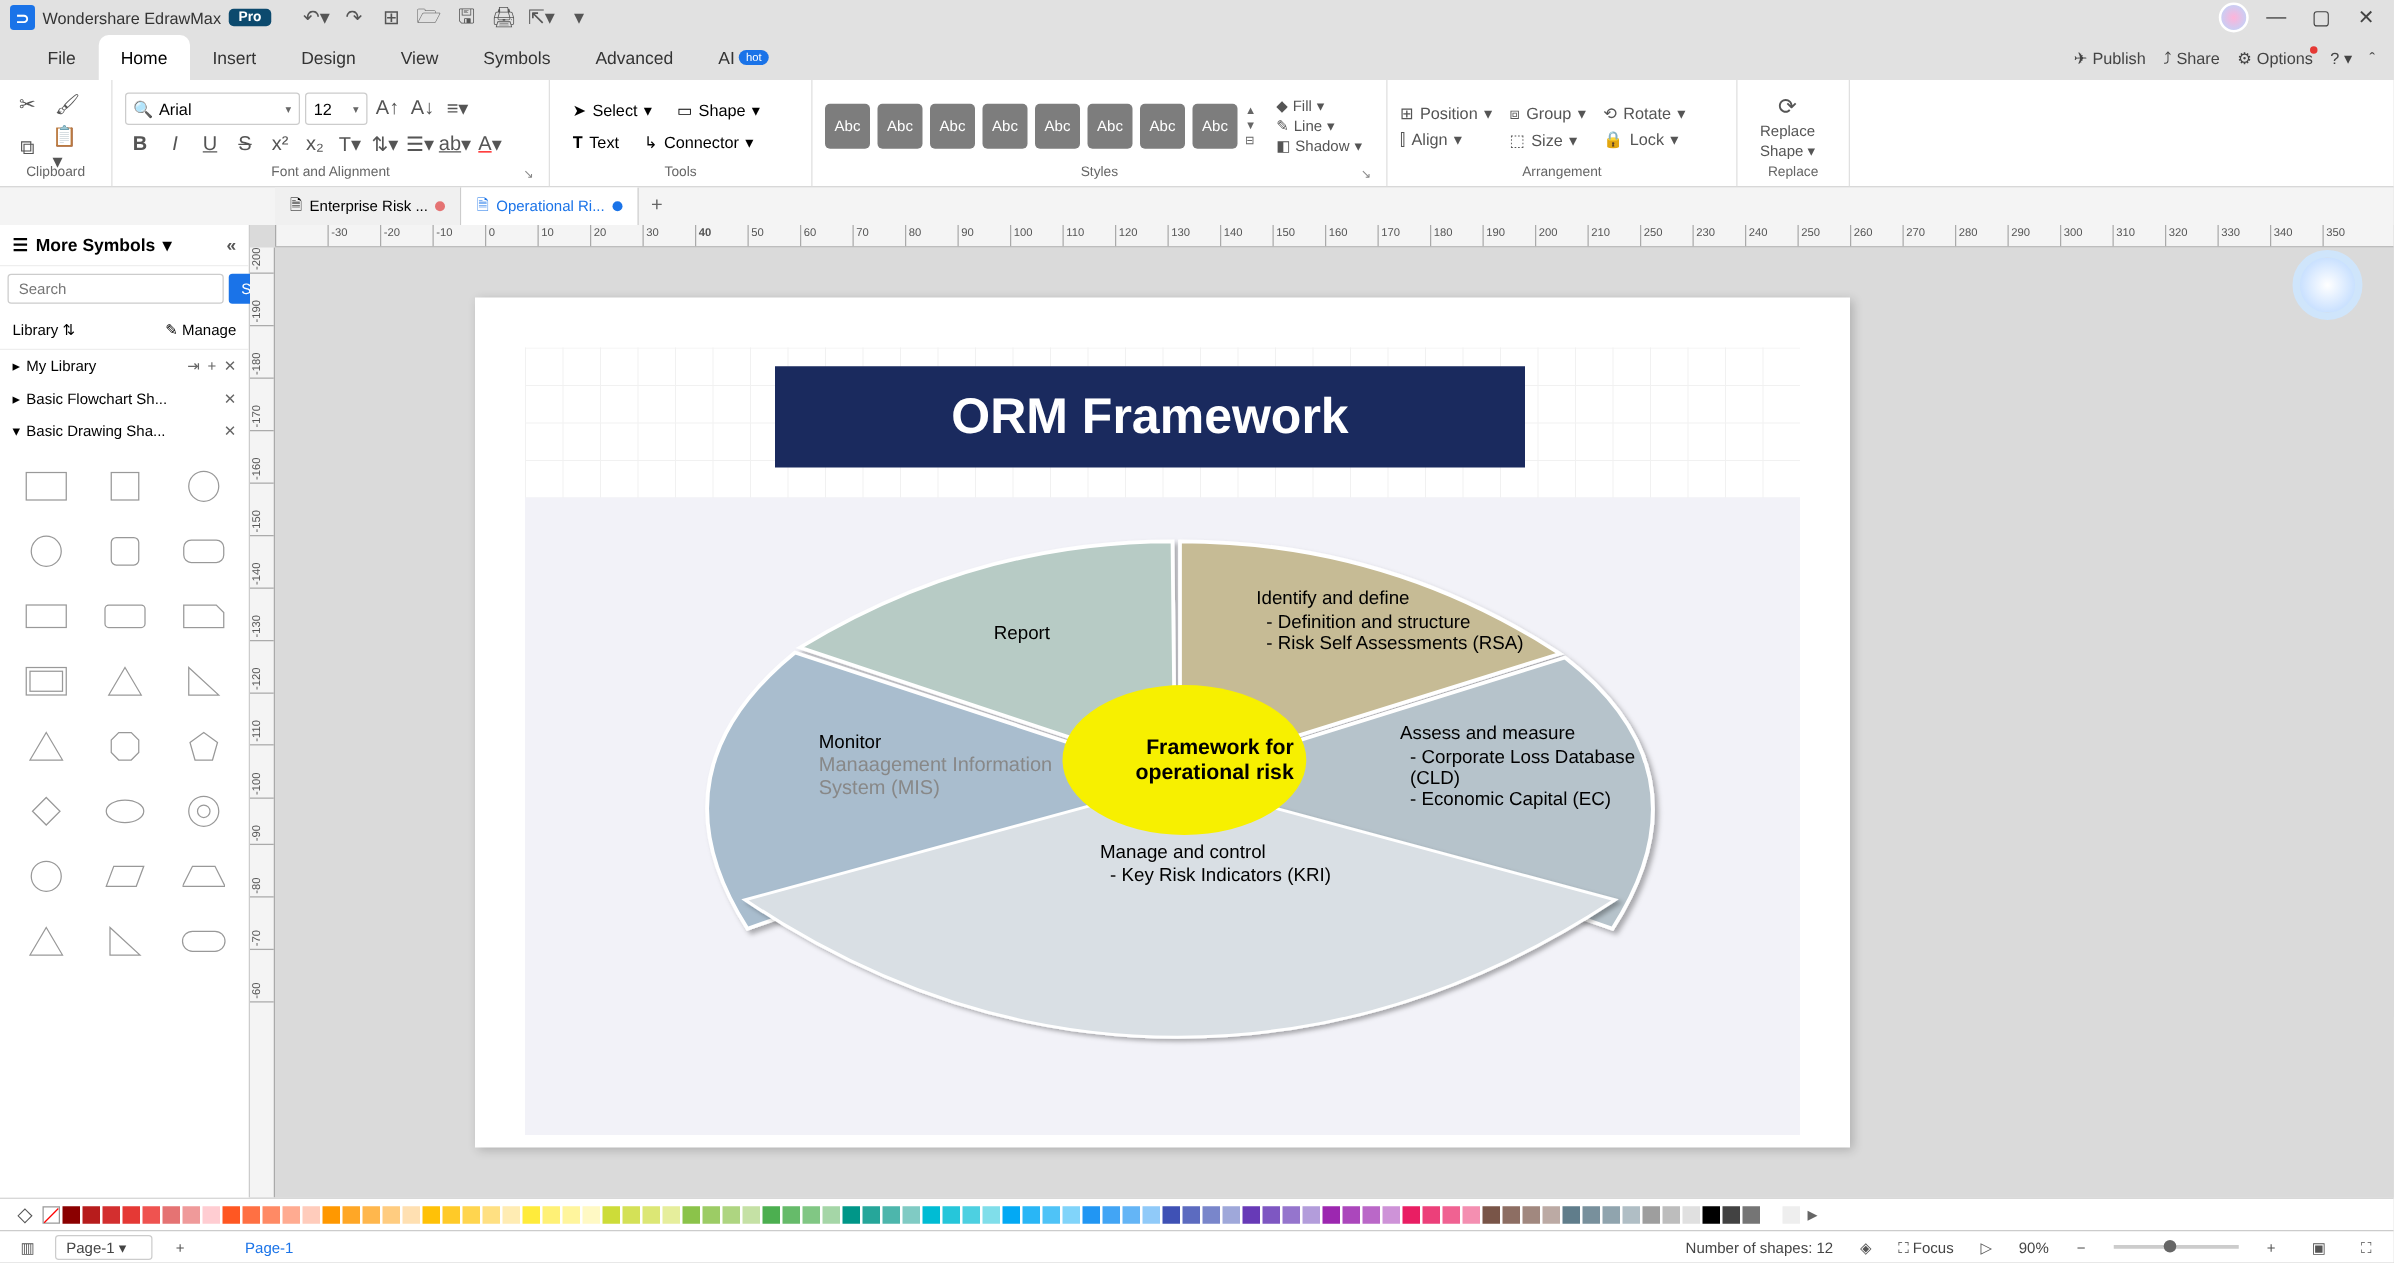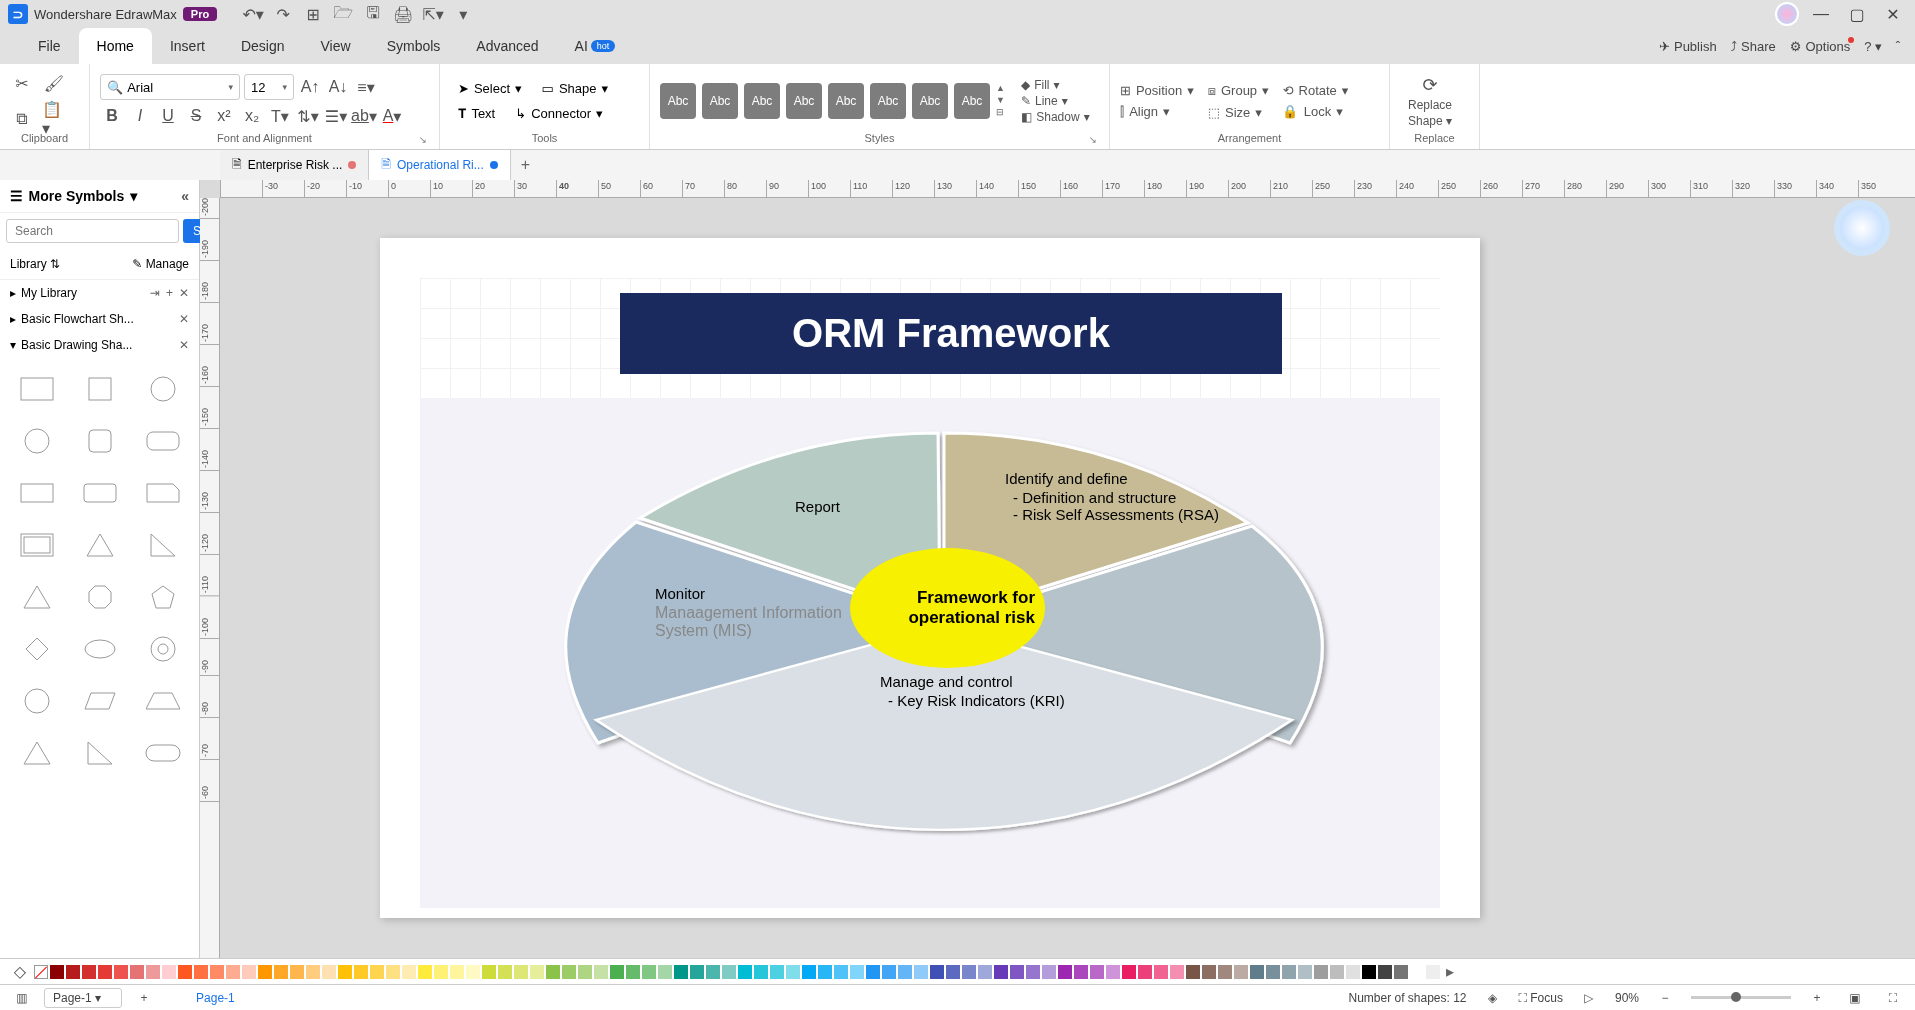--- a/index.html
+++ b/index.html
@@ -10,7 +10,7 @@
 .titlebar-left { display: flex; align-items: center; gap: 6px; }
 .titlebar-logo { width: 20px; height: 20px; background: #1a73e8; border-radius: 3px; display: flex; align-items: center; justify-content: center; color: #fff; font-weight: bold; font-size: 13px; }
 .titlebar-title { font-size: 13px; color: #333; }
-.titlebar-pro { background: #701a75; color: #fff; padding: 1px 8px; border-radius: 4px; font-size: 11px; font-weight: bold; }
+.titlebar-pro { background: #0c4a6e; color: #fff; padding: 1px 8px; border-radius: 4px; font-size: 11px; font-weight: bold; }
 .titlebar-qat { display: flex; gap: 10px; margin-left: 20px; }
 .titlebar-qat-item { width: 20px; height: 20px; color: #555; display: flex; align-items: center; justify-content: center; cursor: pointer; }
 .titlebar-right { margin-left: auto; display: flex; align-items: center; gap: 8px; }

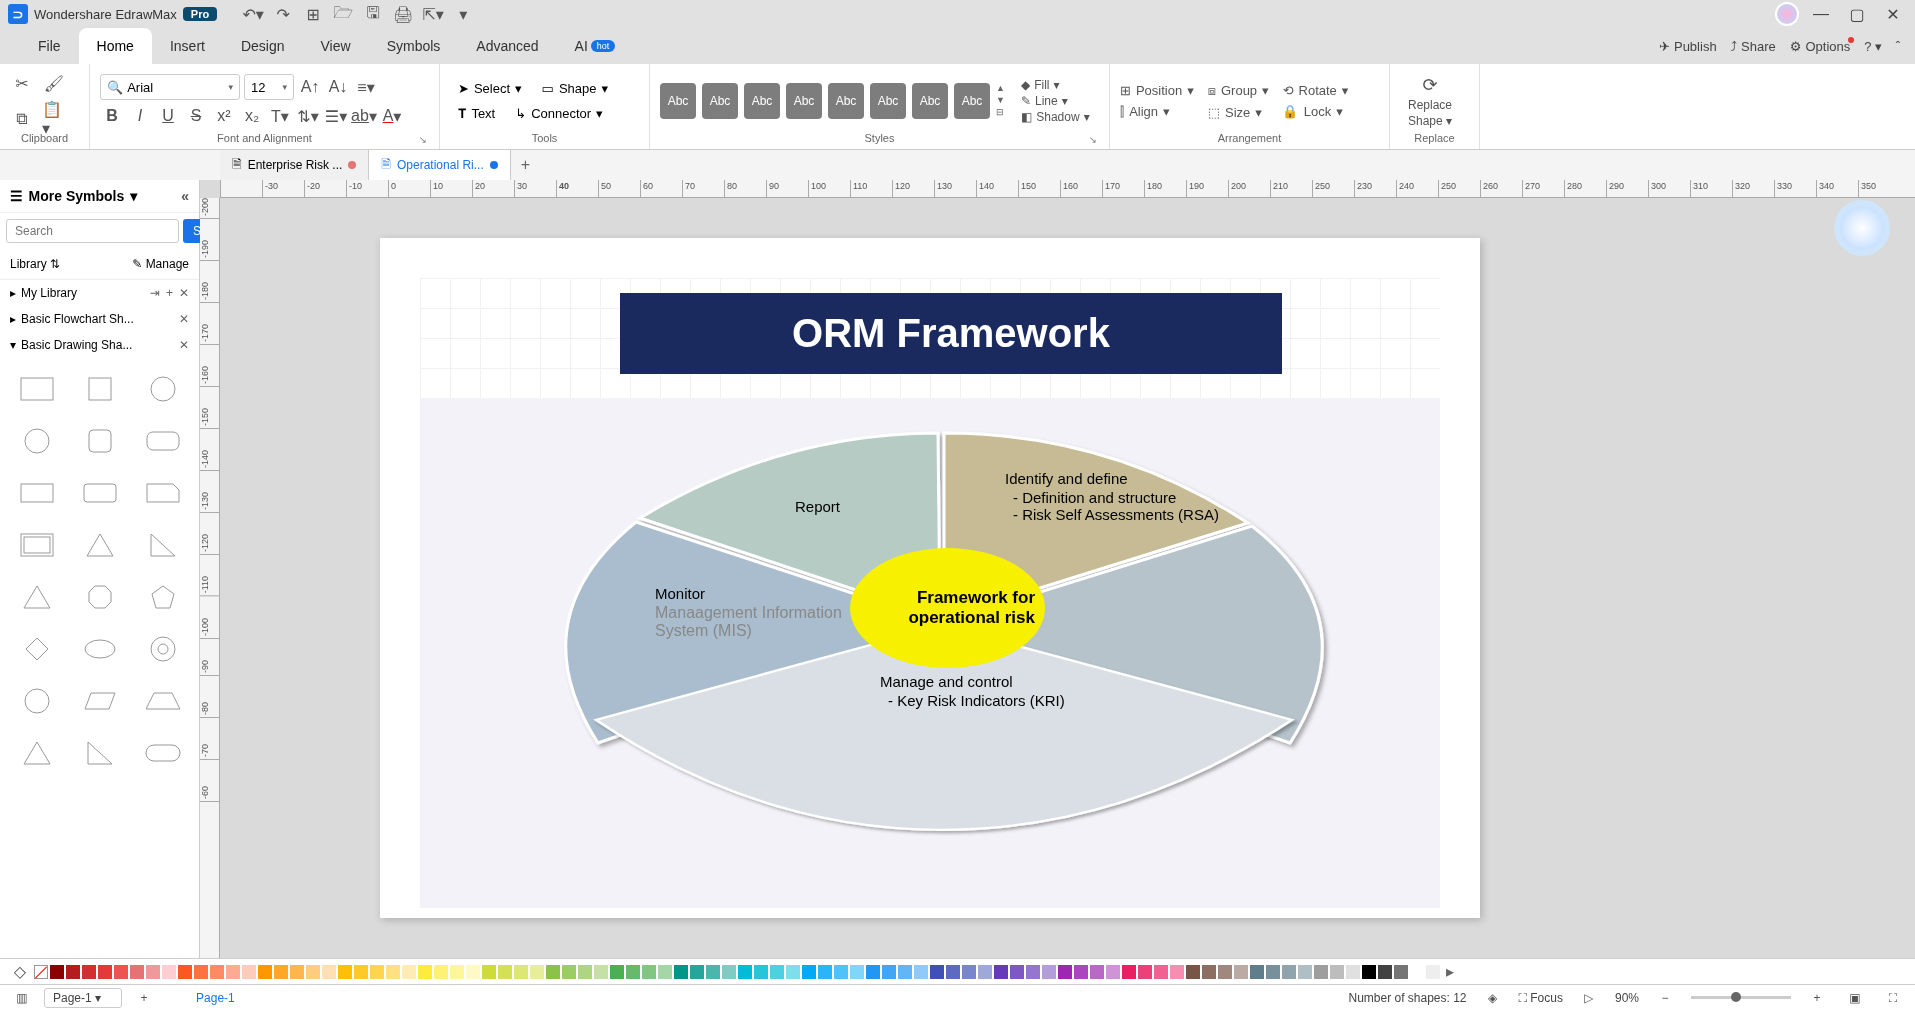--- a/index.html
+++ b/index.html
@@ -524,7 +524,7 @@
     <div class="canvas-viewport">
       <div class="page" style="left:160px;top:40px;width:1100px;height:680px">
         <div class="grid-overlay" style="left:40px;top:40px;width:1020px;height:160px"></div>
-        <div class="diagram-title" style="left:240px;top:55px;width:662px">ORM Framework</div>
+        <div class="diagram-title" style="left:240px;top:55px;width:600px">ORM Framework</div>
         <div class="diagram-bg" style="left:40px;top:160px;width:1020px;height:510px"></div>
 
         <svg style="position:absolute;left:120px;top:180px;" width="880" height="480">

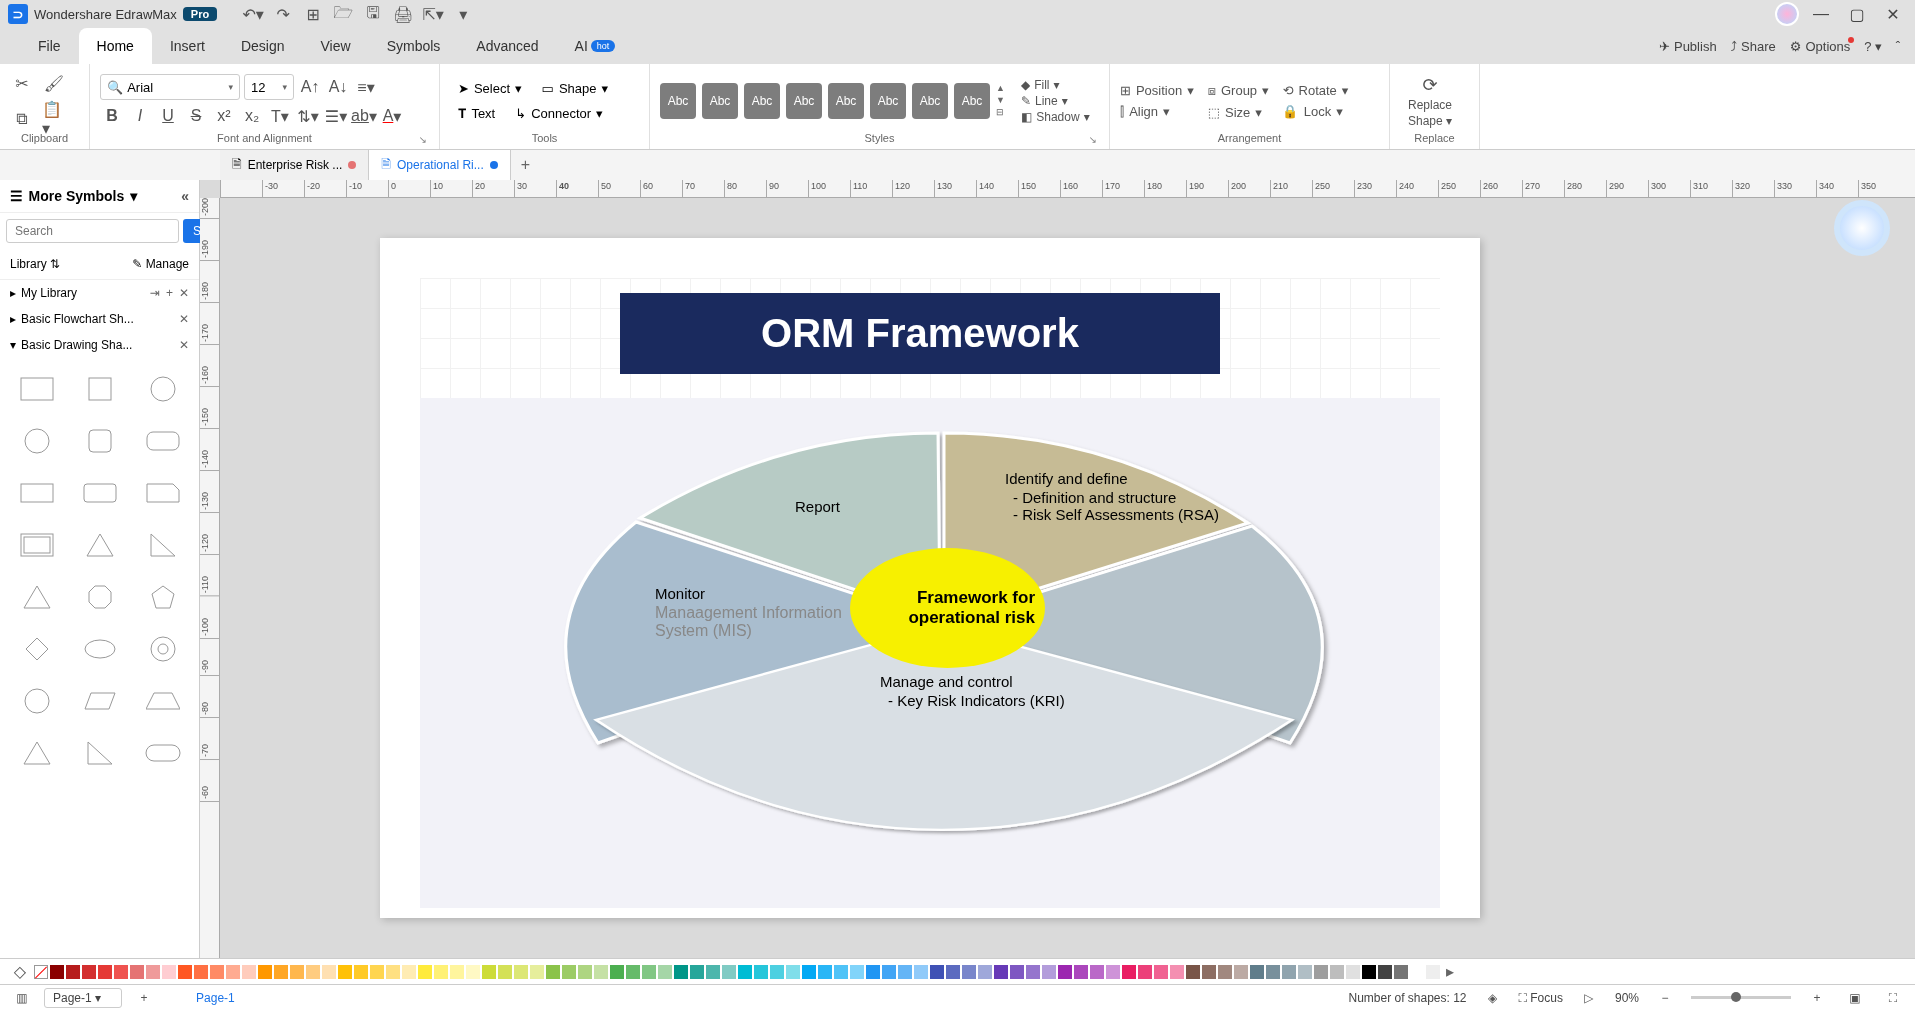--- a/index.html
+++ b/index.html
@@ -556,6 +556,13 @@
         <div class="seg-text" style="left:275px;top:347px;width:200px">
           <div class="hdr">Monitor</div>
           <div class="sub">Manaagement Information System (MIS)</div>
+        </div>
+        <div class="seg-text" style="left:740px;top:340px;width:210px">
+          <div class="hdr">Assess and measure</div>
+          <ul>
+              <li>Corporate Loss Database (CLD)</li>
+              <li>Economic Capital (EC)</li>
+            </ul>
         </div>
         <div class="seg-text" style="left:500px;top:435px;width:190px">
           <div class="hdr">Manage and control</div>

